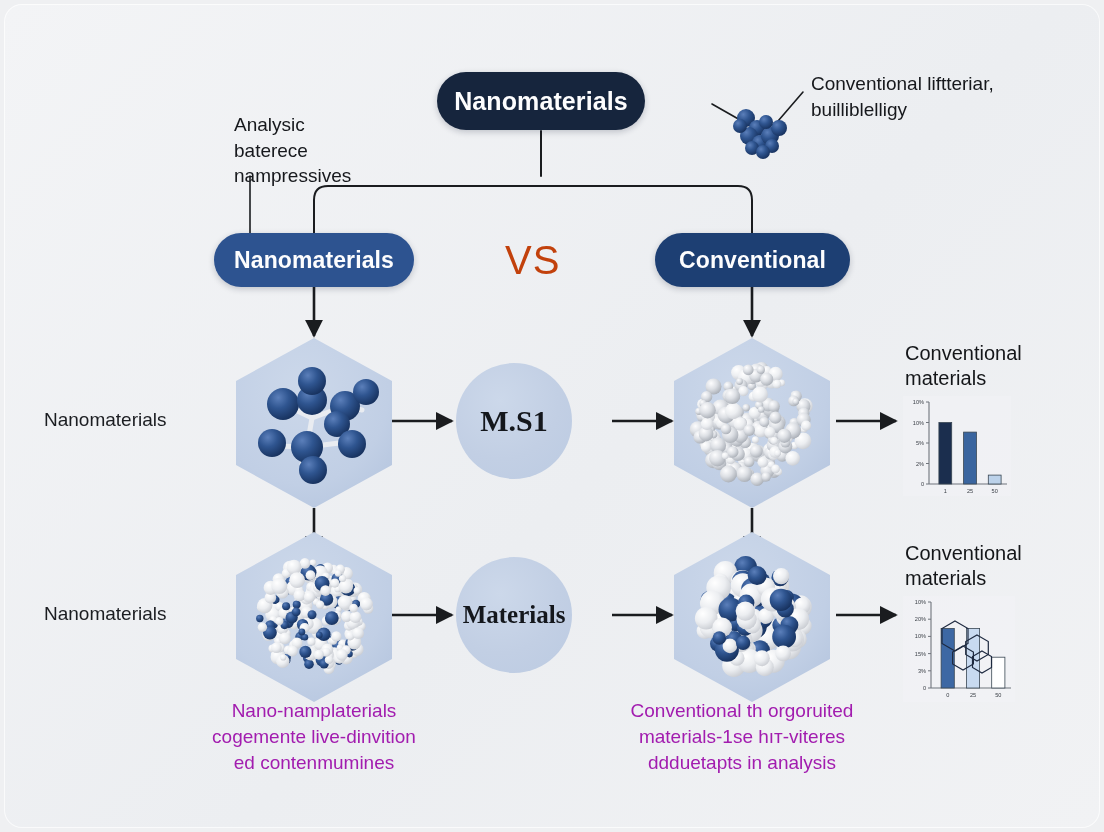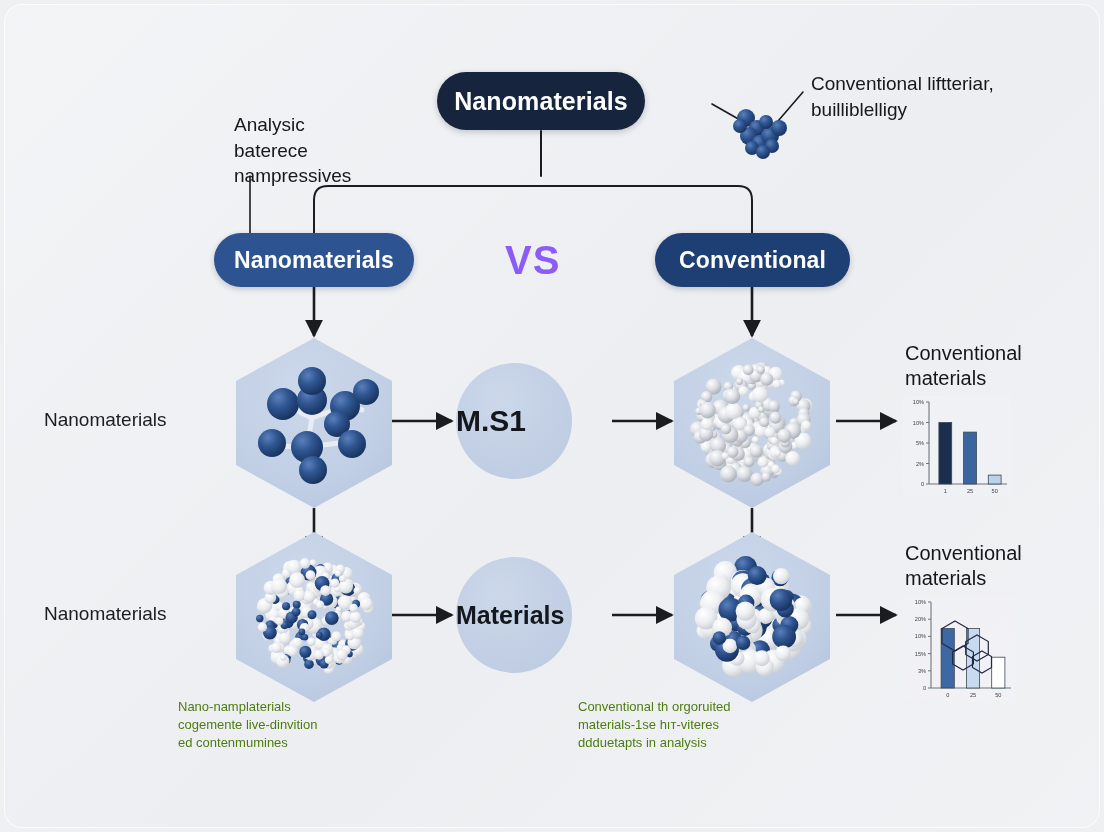--- a/index.html
+++ b/index.html
@@ -41,7 +41,7 @@
 
   .vs {
     position: absolute;
-    font-size: 40px; font-weight: 700; color: #8b5cf6;
+    font-size: 40px; font-weight: 400; color: #c2410c;
     letter-spacing: 1px;
   }
   .circ {

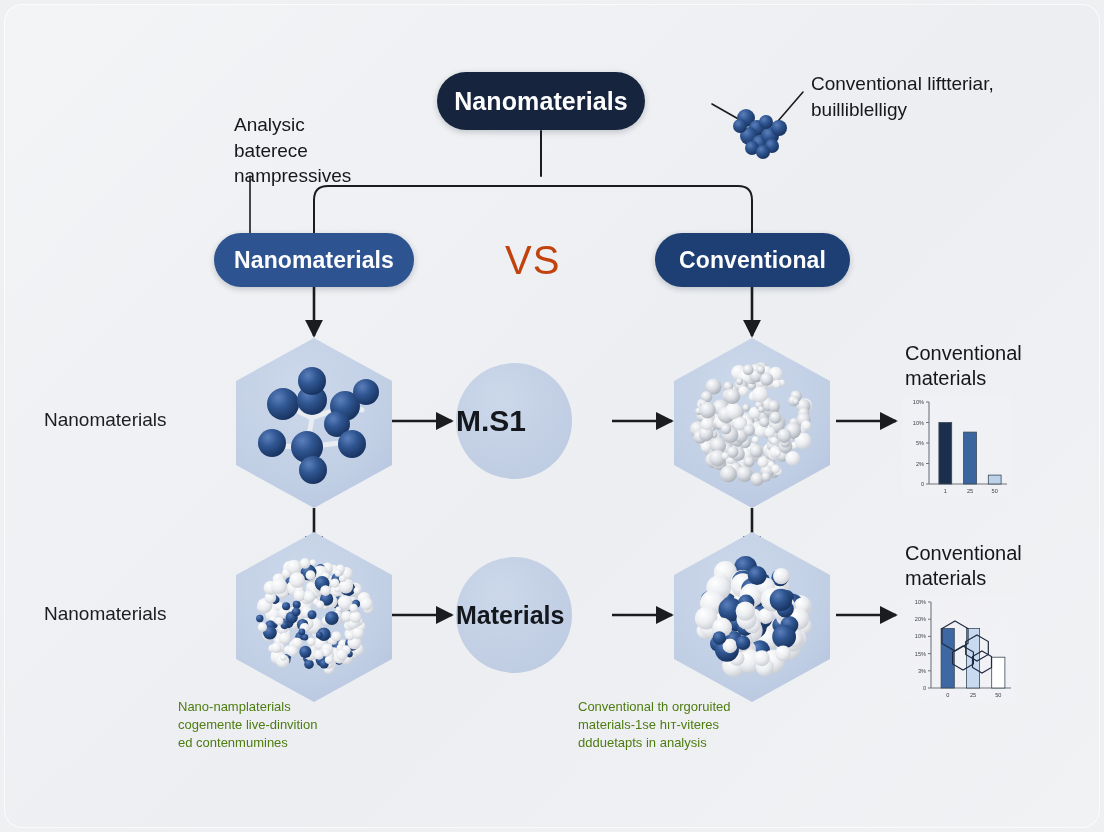--- a/index.html
+++ b/index.html
@@ -48,8 +48,8 @@
     position: absolute;
     border-radius: 50%;
     background: radial-gradient(circle at 38% 32%, #ccd8ea 0%, #c2cfe4 55%, #bccbe2 100%);
-    display: flex; align-items: center; justify-content: flex-start;
-    color: #14171c; font-weight: 700;
+    display: flex; align-items: center; justify-content: center;
+    color: #14171c; font-weight: 700; font-family: Liberation Serif, serif;
   }
   .circ span { pointer-events: none; }
 

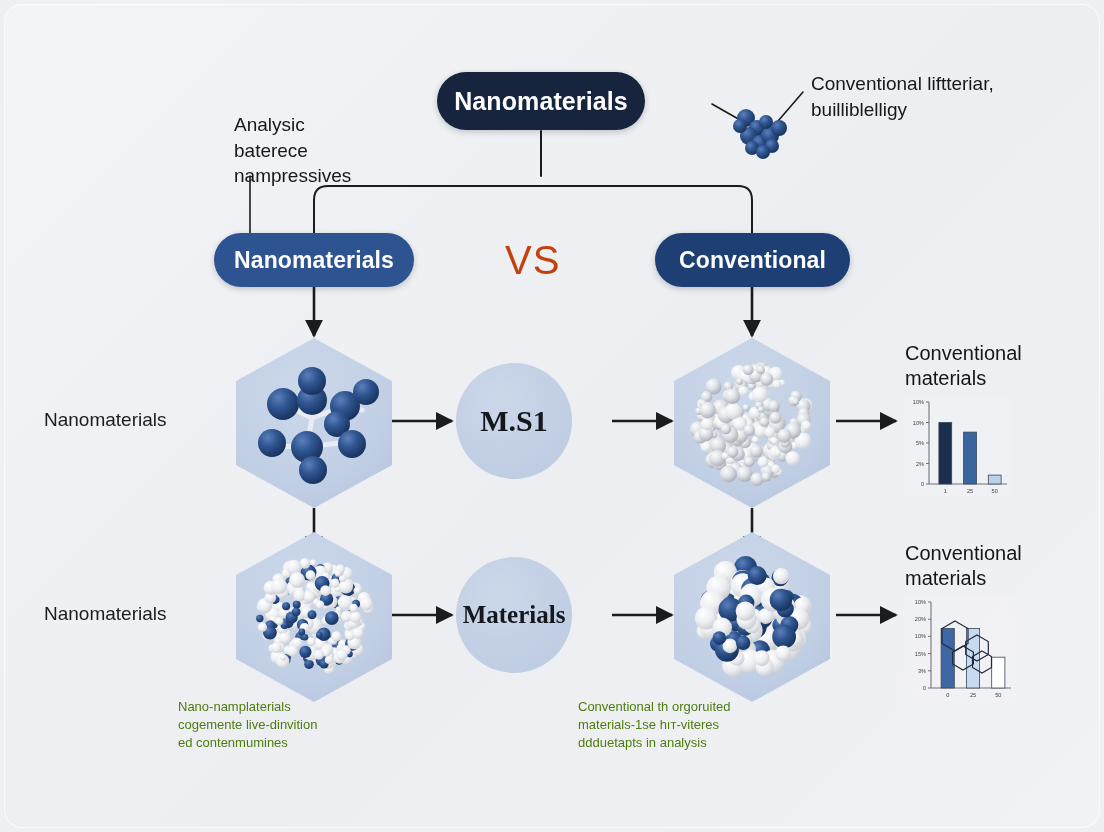--- a/index.html
+++ b/index.html
@@ -63,7 +63,7 @@
   }
   .cap {
     position: absolute;
-    font-size: 13px; color: #4d7c0f; line-height: 1.38; text-align: left;
+    font-size: 19px; color: #a21caf; line-height: 1.38; text-align: center;
   }
   .chart-title {
     position: absolute;

